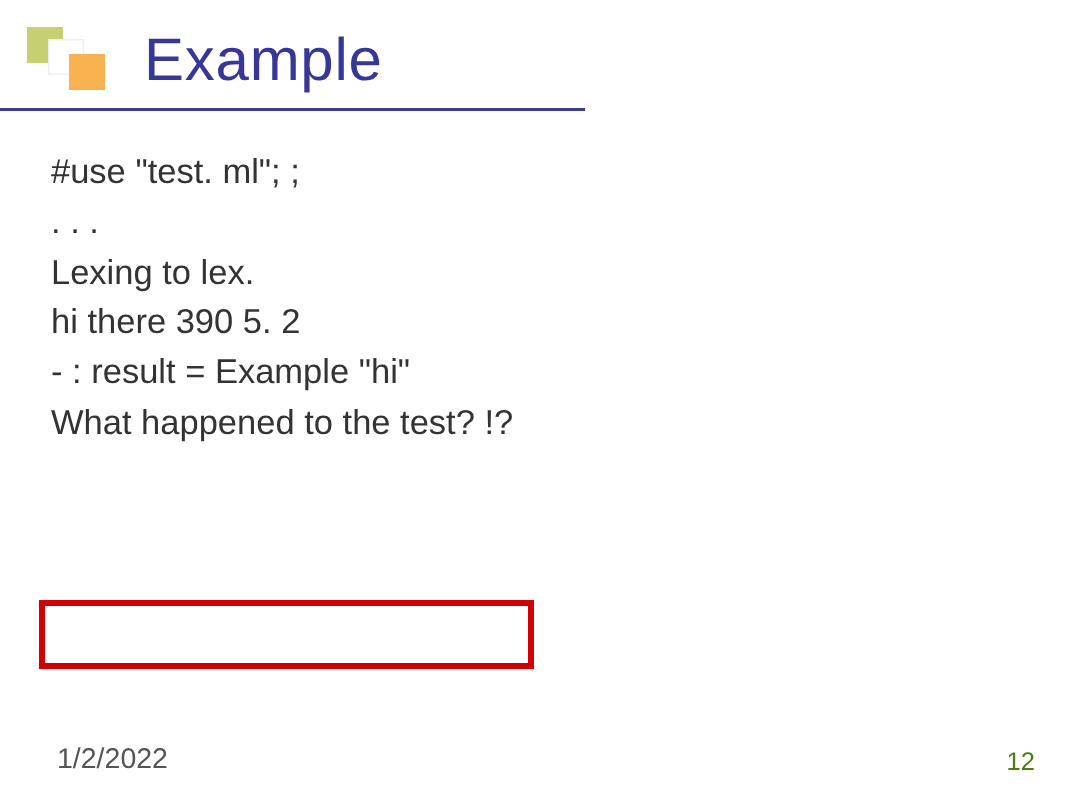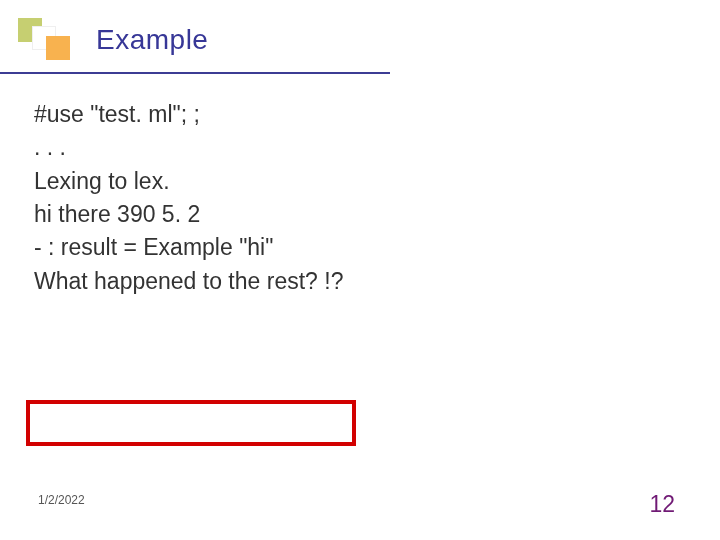--- a/index.html
+++ b/index.html
@@ -38,7 +38,7 @@
                     border: 1px solid #efefef; }
   .bullet-orange { background: #f8b24f; left: 28px; top: 18px; z-index: 3; }
   .title {
-    font-size: 28px;
+    font-size: 40px;
     color: #373797;
     margin-left: 22px;
     font-weight: 400;

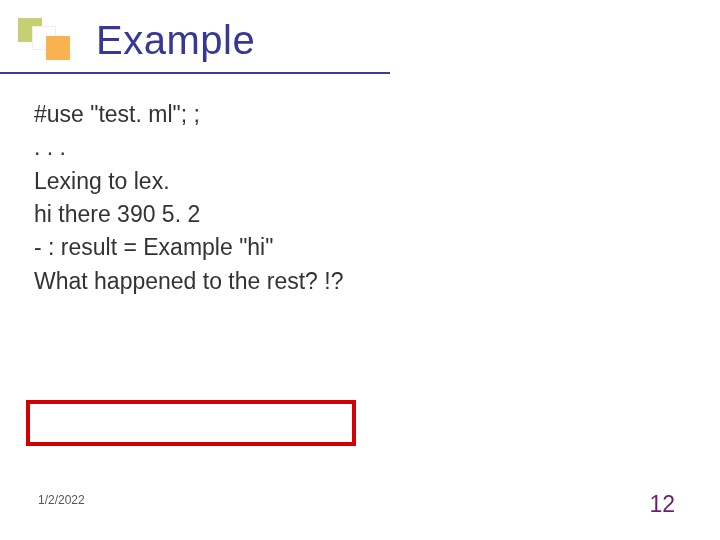--- a/index.html
+++ b/index.html
@@ -110,7 +110,7 @@
     <div>Lexing to lex.</div>
     <div>hi there 390 5. 2</div>
     <div>- : result = Example "hi"</div>
-    <div>What happened to the rest? !?</div>
+    <div>What happened to the test? !?</div>
   </div>
 
   <div class="highlight-box"></div>

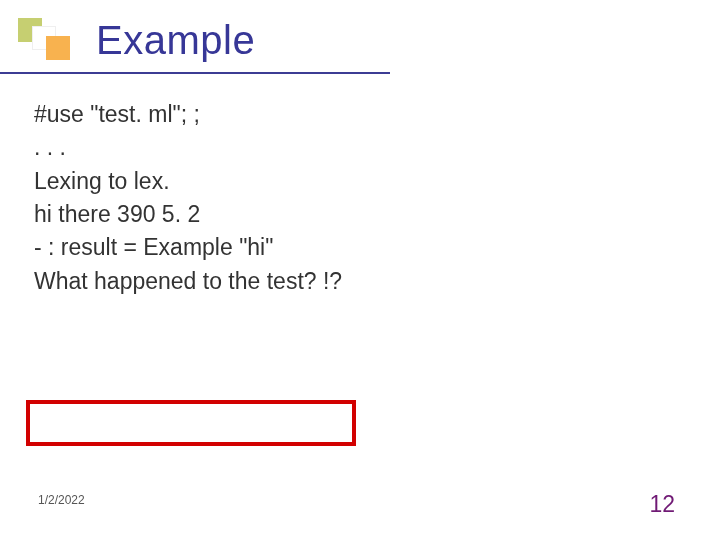--- a/index.html
+++ b/index.html
@@ -76,8 +76,8 @@
   .footer-date {
     position: absolute;
     left: 38px;
-    bottom: 33px;
-    font-size: 12px;
+    bottom: 22px;
+    font-size: 19px;
     color: #555555;
   }
   .footer-page {

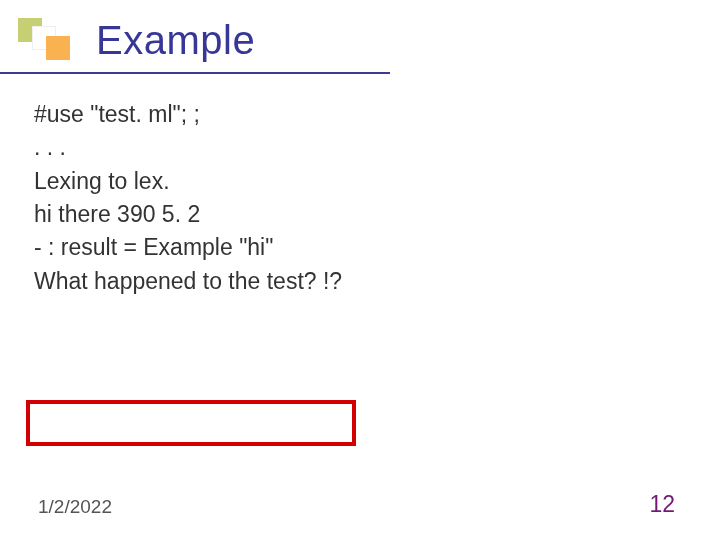--- a/index.html
+++ b/index.html
@@ -82,10 +82,10 @@
   }
   .footer-page {
     position: absolute;
-    right: 45px;
+    right: 30px;
     bottom: 22px;
-    font-size: 23px;
-    color: #701a75;
+    font-size: 17px;
+    color: #4d7c0f;
   }
 </style>
 </head>

